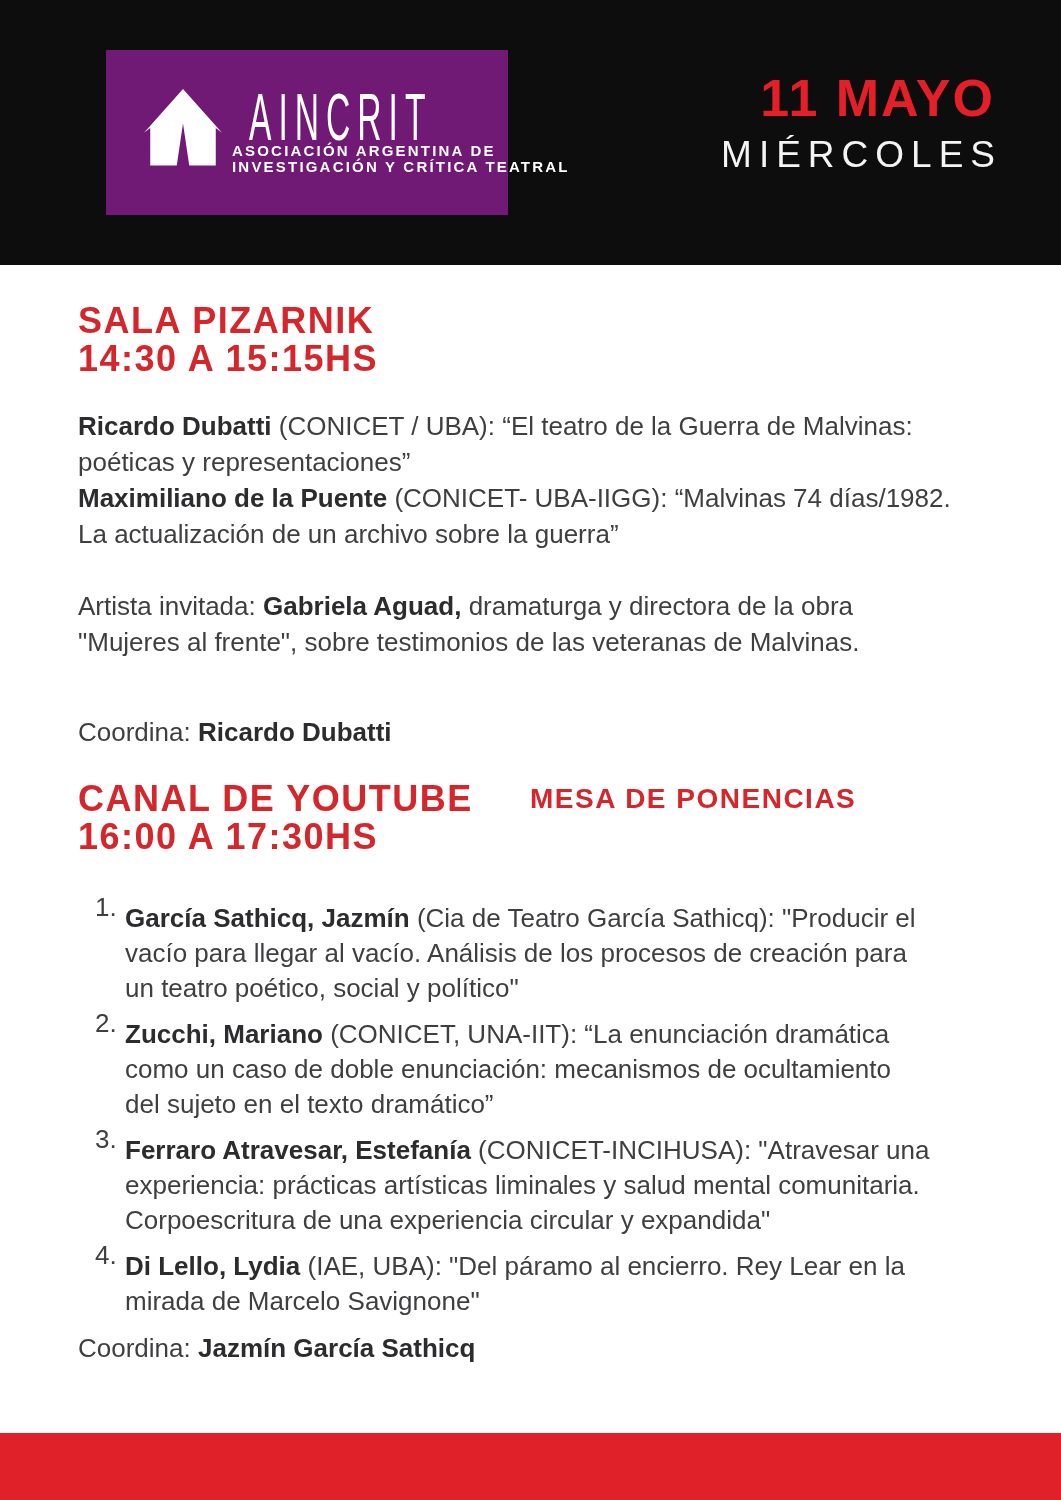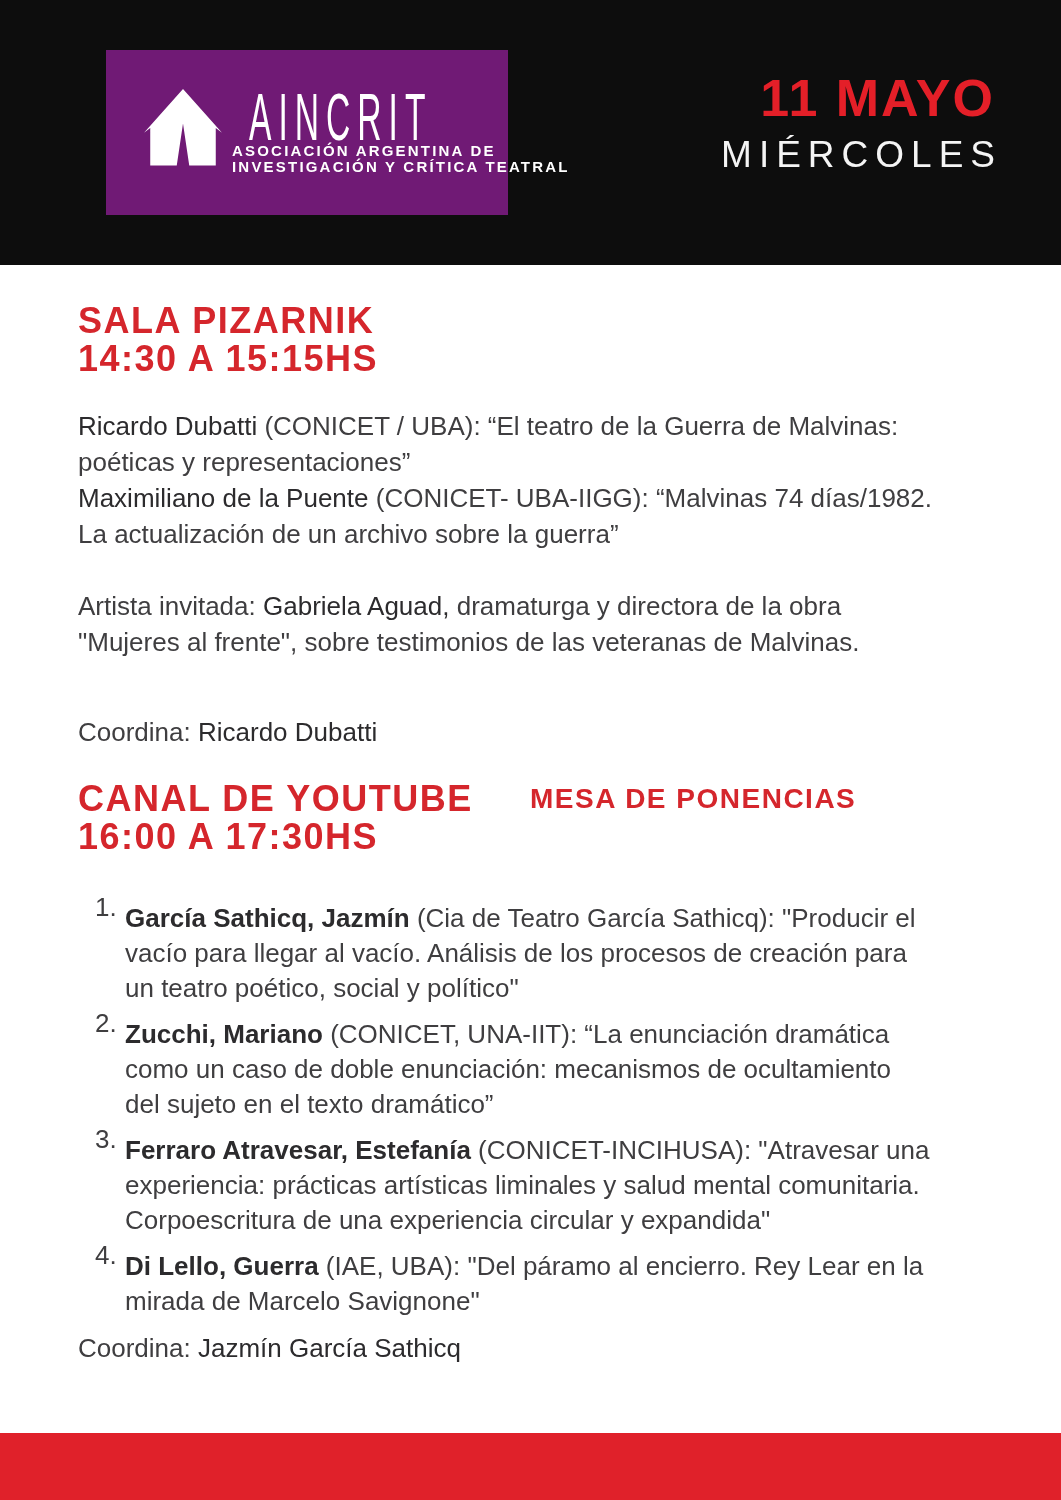--- a/index.html
+++ b/index.html
@@ -115,7 +115,7 @@
     color: #3f3e40;
     font-weight: 400;
   }
-  .bodytext strong { color: #2c2b2d; font-weight: 400; }
+  .bodytext strong { color: #2c2b2d; font-weight: 700; }
 
   .speakers { top: 408px; }
   .guest    { top: 588px; width: 872px; }

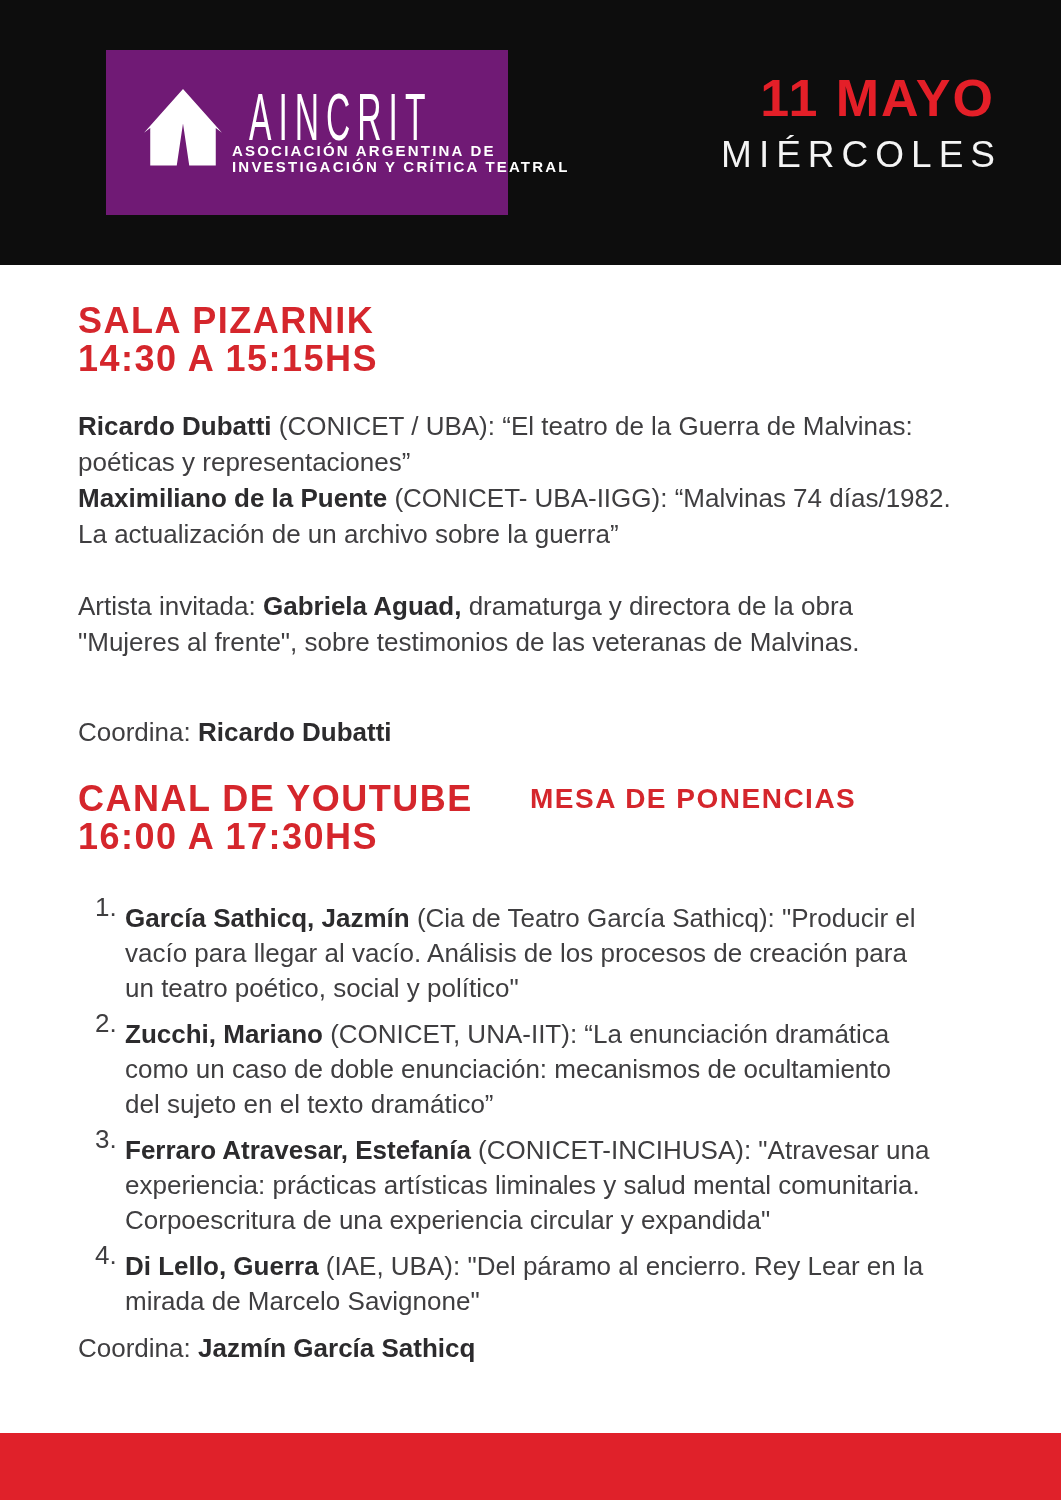--- a/index.html
+++ b/index.html
@@ -198,7 +198,7 @@
     </div>
     <div class="paper">
       <span class="num">4.</span>
-      <p class="ptext"><strong>Di Lello, Guerra</strong><span> (IAE, UBA): "Del páramo al encierro. Rey Lear en la mirada de Marcelo Savignone"</span></p>
+      <p class="ptext"><strong>Di Lello, Lydia</strong><span> (IAE, UBA): "Del páramo al encierro. Rey Lear en la mirada de Marcelo Savignone"</span></p>
     </div>
   </div>
 

